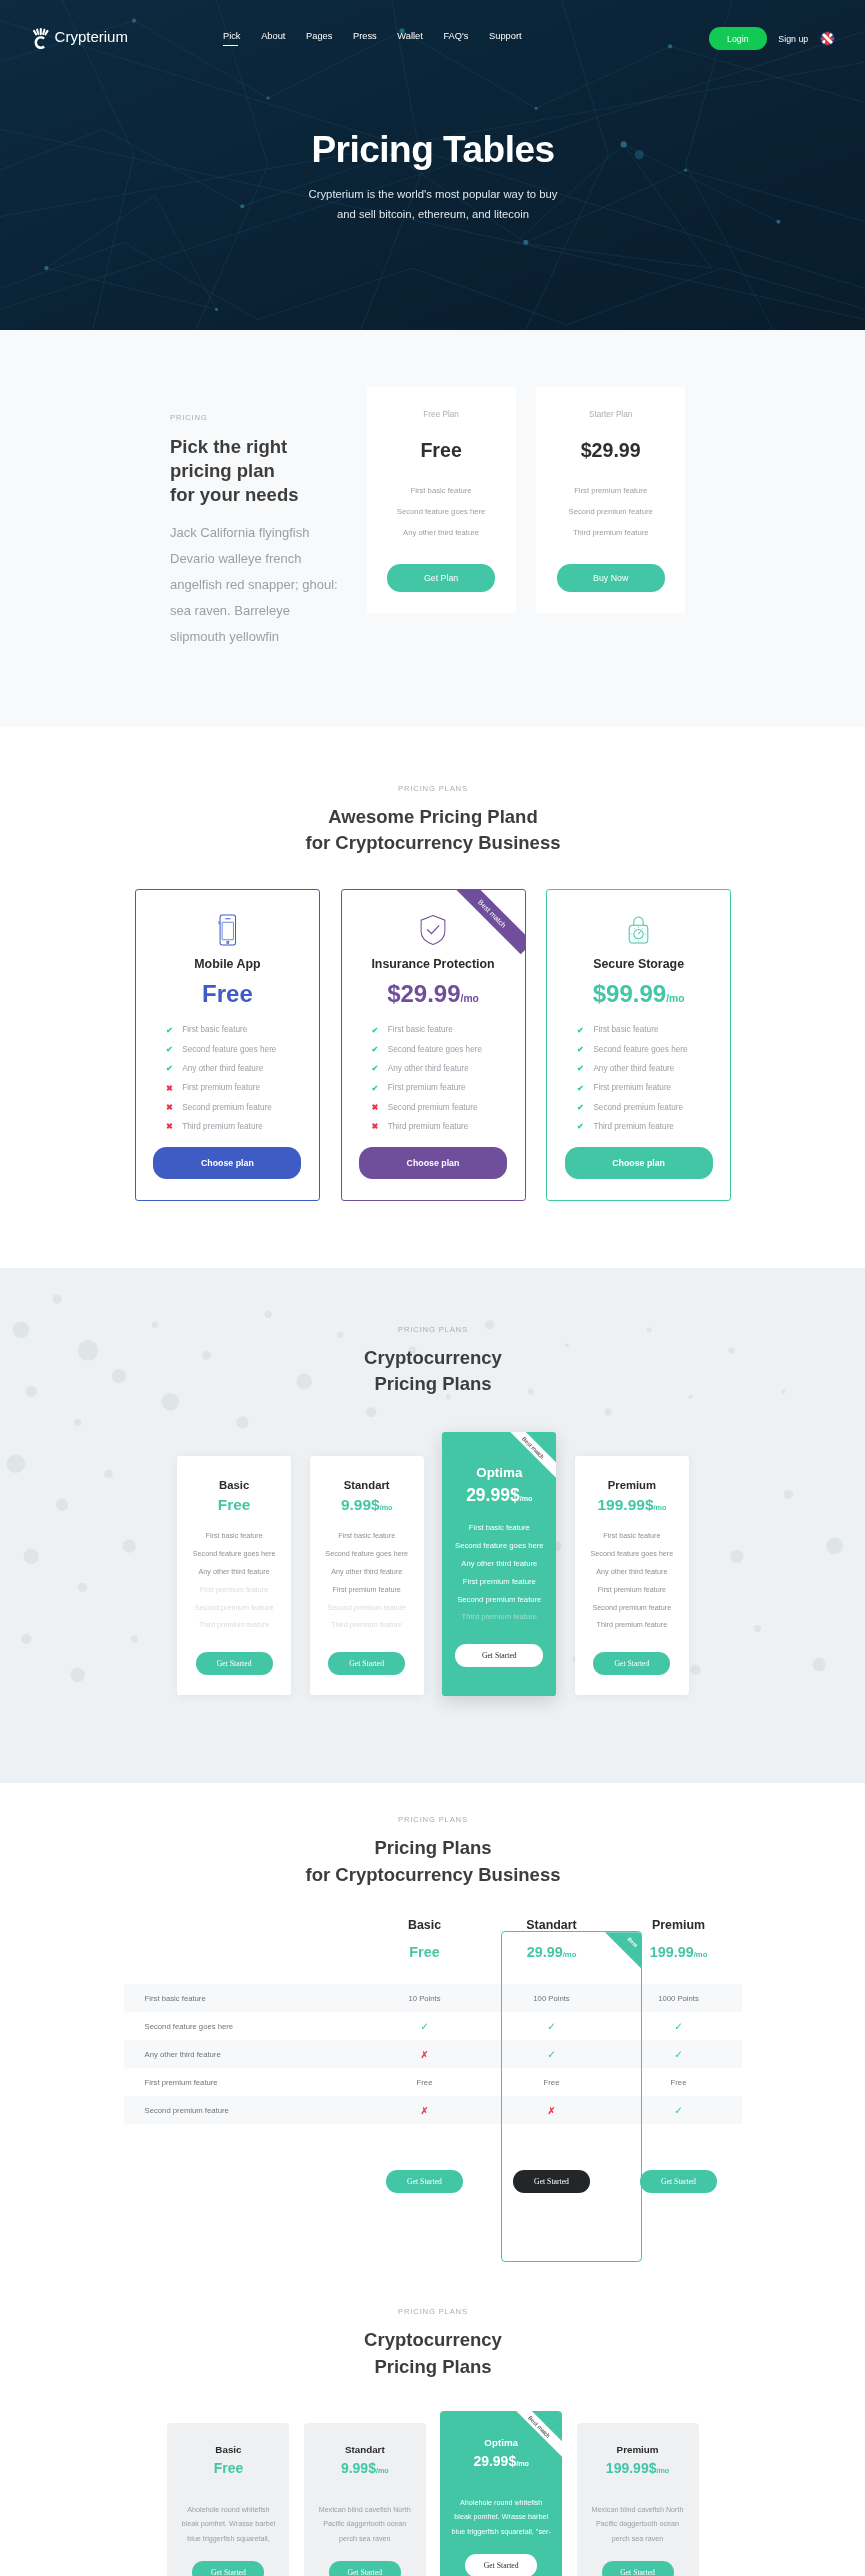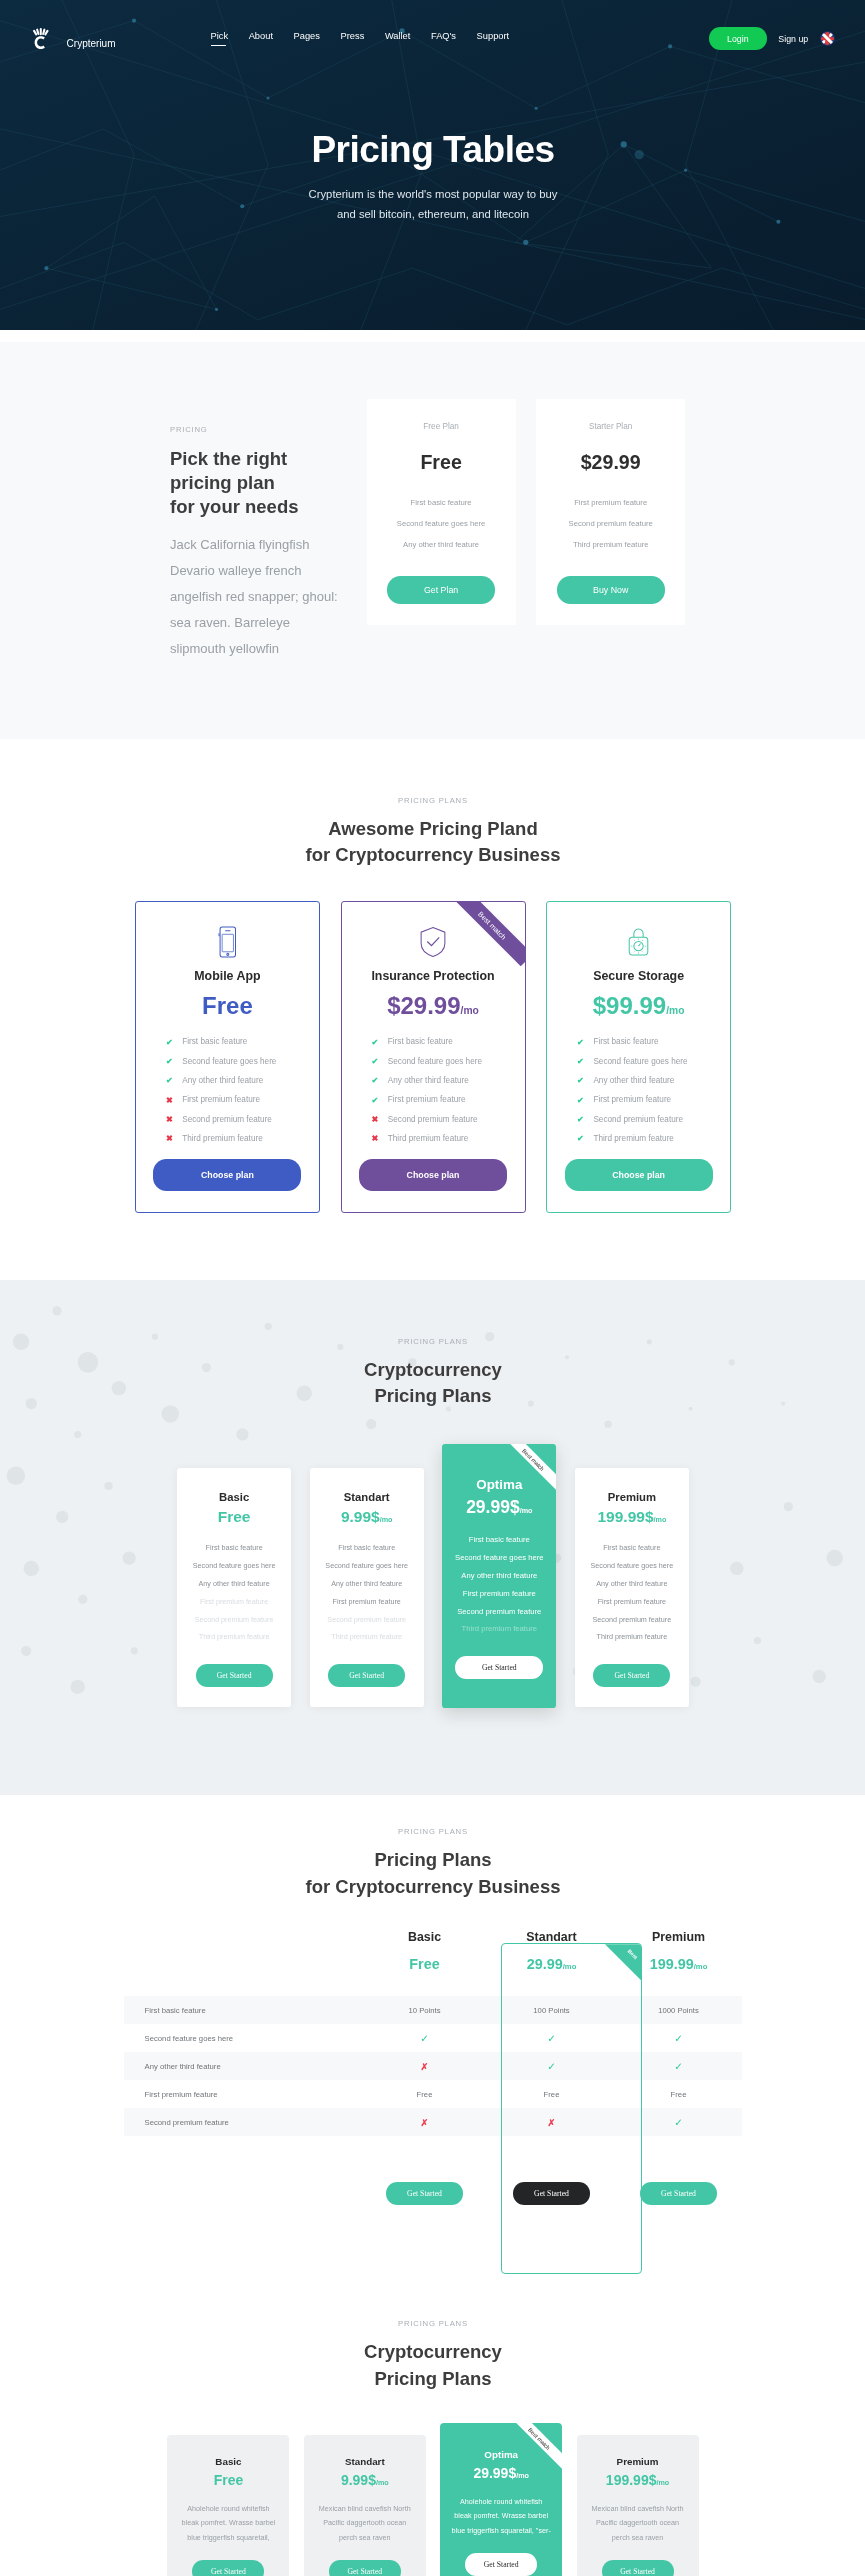--- a/index.html
+++ b/index.html
@@ -11,7 +11,7 @@
   .hero svg.net{position:absolute;inset:0;width:100%;height:100%;}
   .topbar{position:relative;z-index:5;height:77px;display:flex;align-items:center;}
   .topbar .wrap{display:flex;align-items:center;width:804px;}
-  .brand{display:flex;align-items:flex-end;gap:15px;color:#fff;font-size:10px;}
+  .brand{display:flex;align-items:flex-start;gap:3px;color:#fff;font-size:15px;}
   .brand-logo{width:20.6px;height:21.6px;position:relative;}
   .nav{display:flex;gap:20.6px;margin-left:95px;}
   .nav a{color:#fff;font-size:9.3px;text-decoration:none;padding-bottom:5.2px;position:relative;white-space:nowrap;}

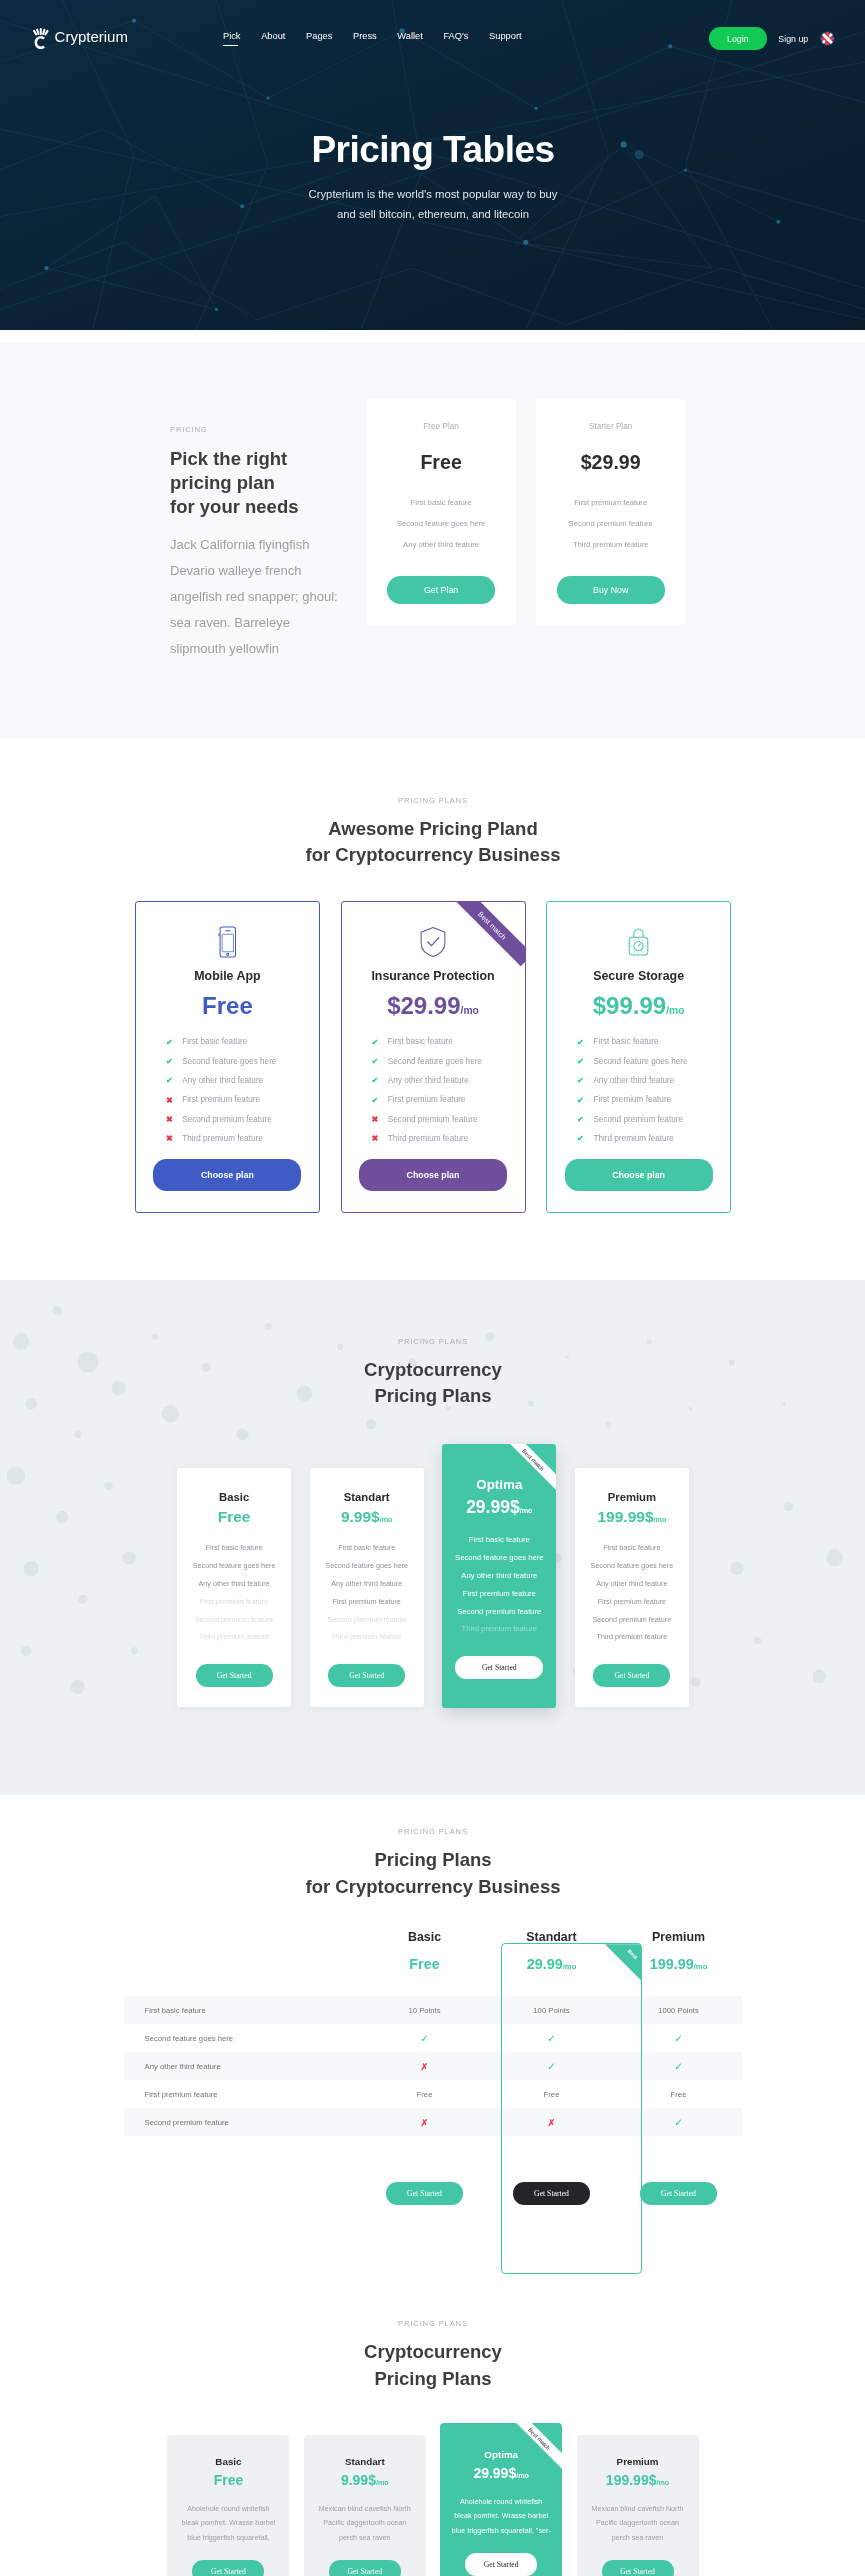--- a/index.html
+++ b/index.html
@@ -29,7 +29,7 @@
   .hero-sub{color:#dfe7ec;font-size:11.3px;line-height:1.75;margin-top:14.4px;}
 
   
-  .sec1{background:#f8f9fa;padding:57px 0 77px;margin-top:12px;}
+  .sec1{background:#f8f9fa;padding:57px 0 77px;}
   .sec1 .inner{display:flex;align-items:flex-start;gap:0;}
   .sec1 .lead{width:222px;padding-left:46px;padding-top:26px;}
   .eyebrow{color:#a9afb4;font-size:7.7px;letter-spacing:0.8px;}

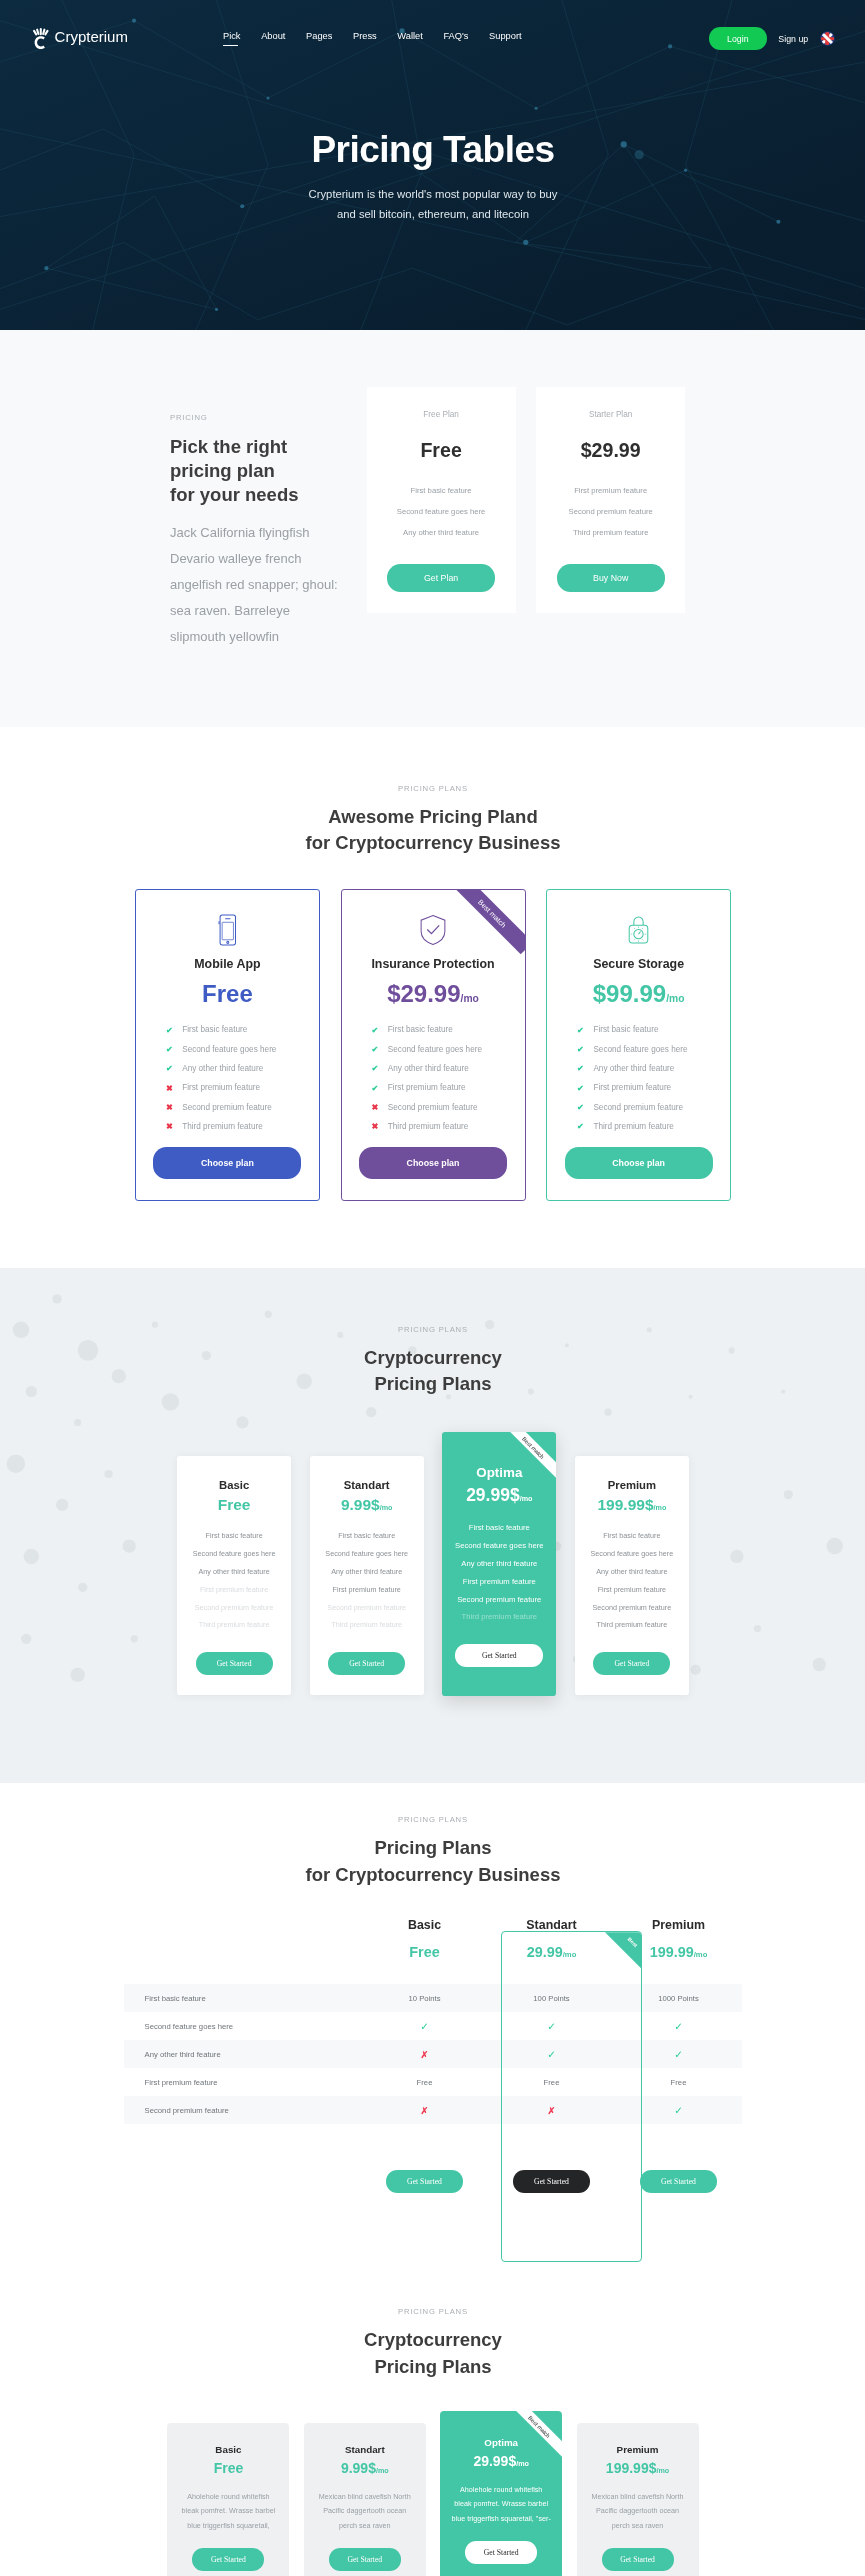--- a/index.html
+++ b/index.html
@@ -125,7 +125,7 @@
   .card5 .price{font-size:14px;font-weight:bold;color:#43c6a5;margin-top:5.2px;}
   .card5 .price .per{font-size:7.2px;}
   .card5.hot .name,.card5.hot .price{color:#fff;}
-  .card5 .desc{color:#9aa0a6;font-size:7.2px;line-height:2;margin-top:14px;}
+  .card5 .desc{color:#9aa0a6;font-size:7.2px;line-height:2;margin-top:27px;}
   .card5.hot .desc{color:#fff;}
   .card5 .pill-sm{margin-top:14.4px;width:72px;}
   .card5.hot .pill-sm{background:#fff;color:#2b2b2b;}

